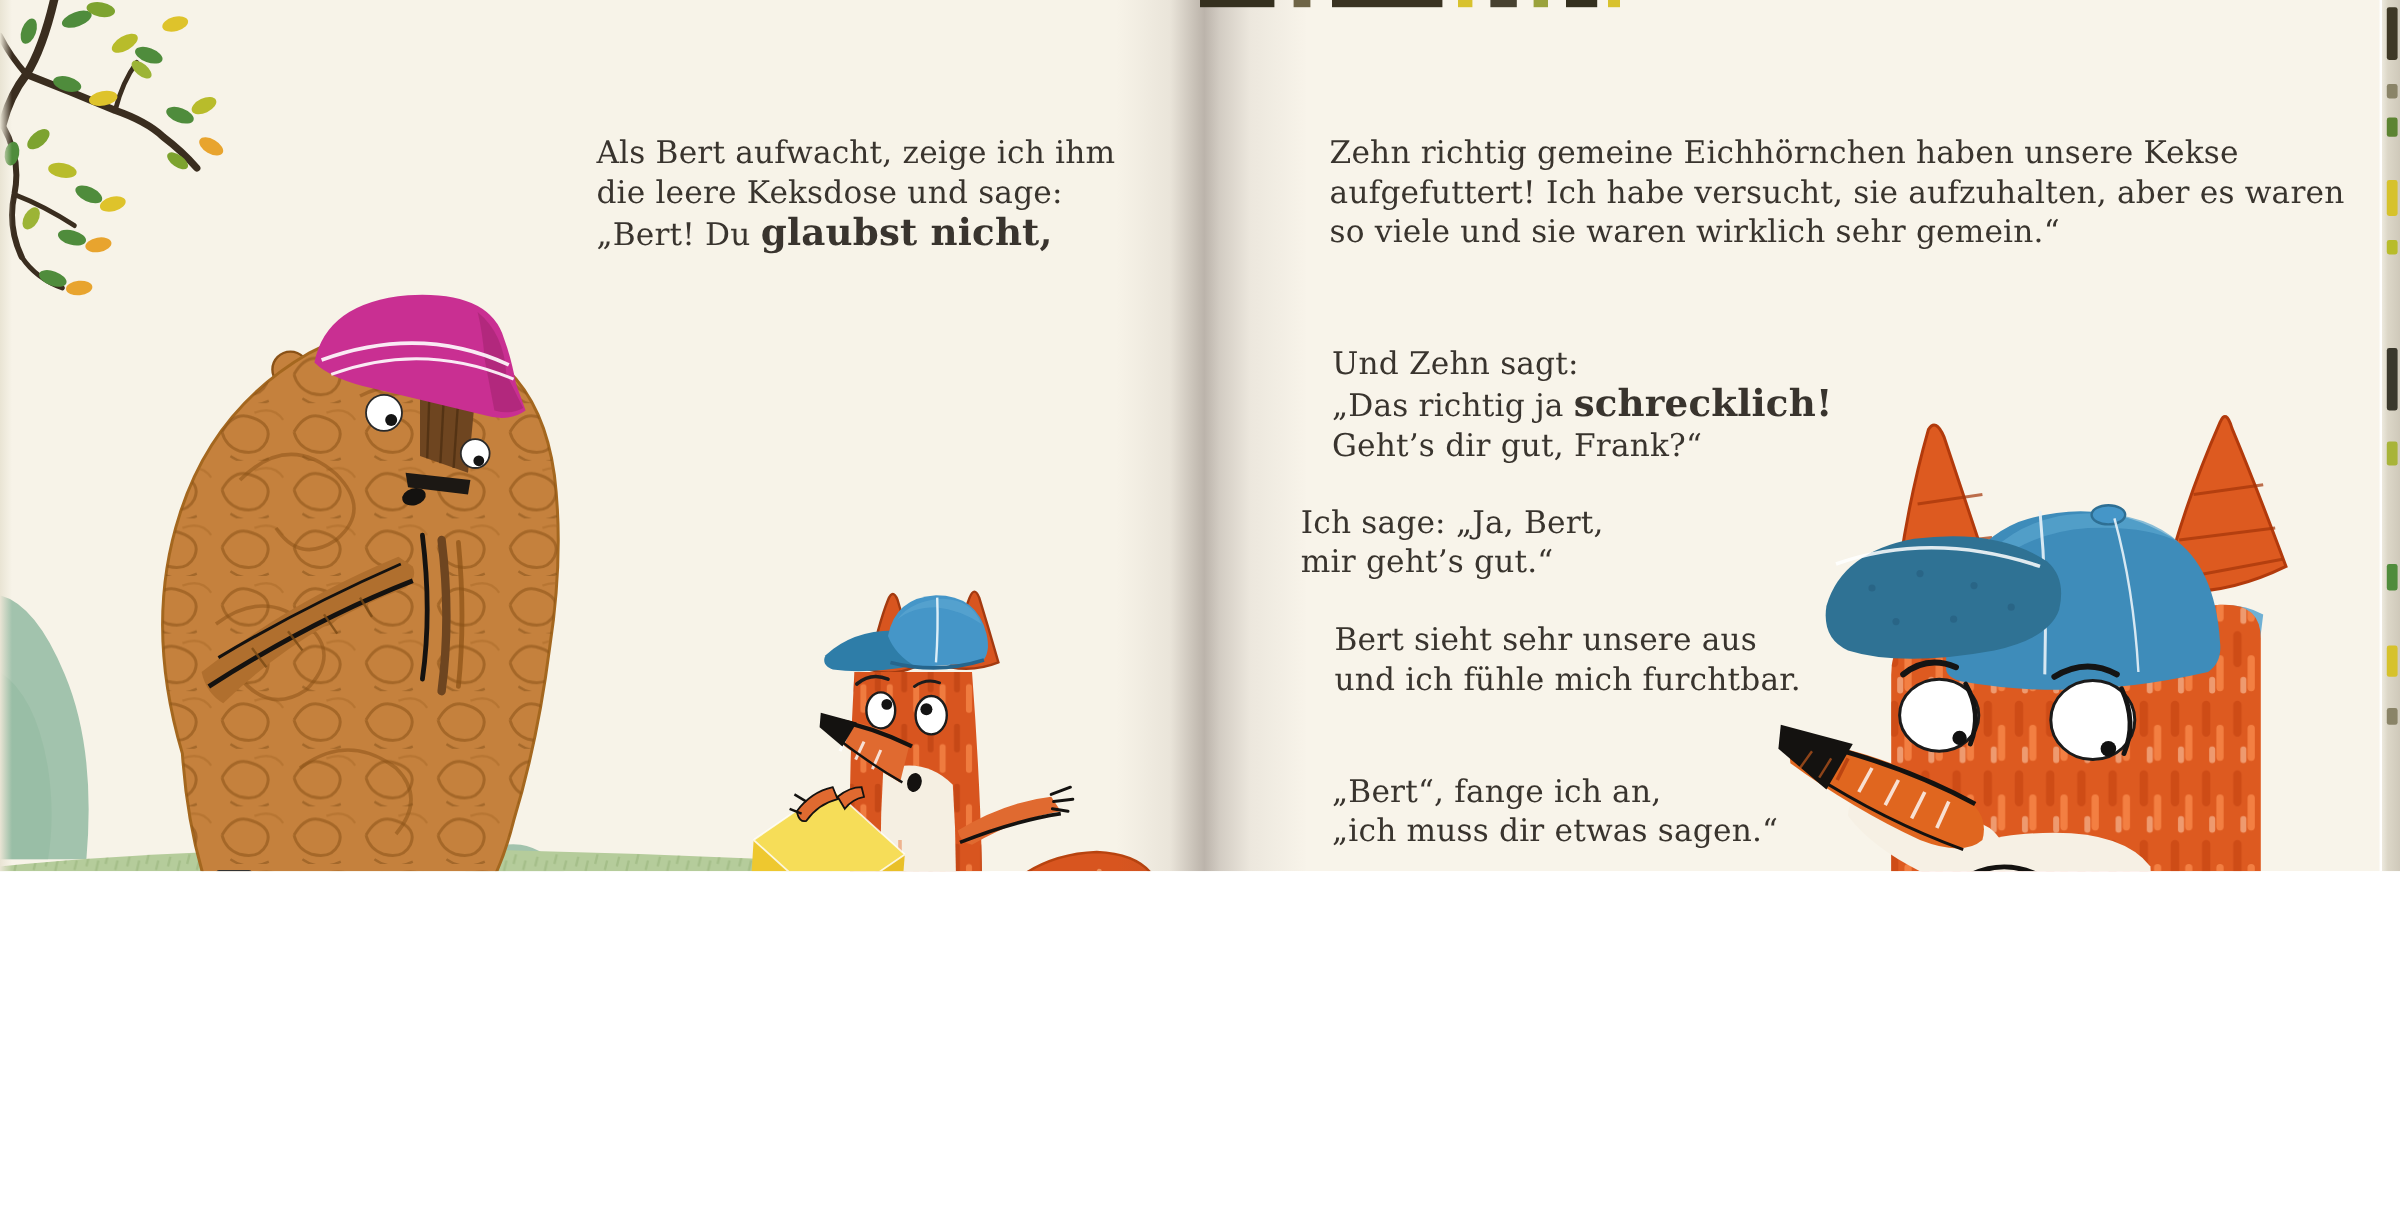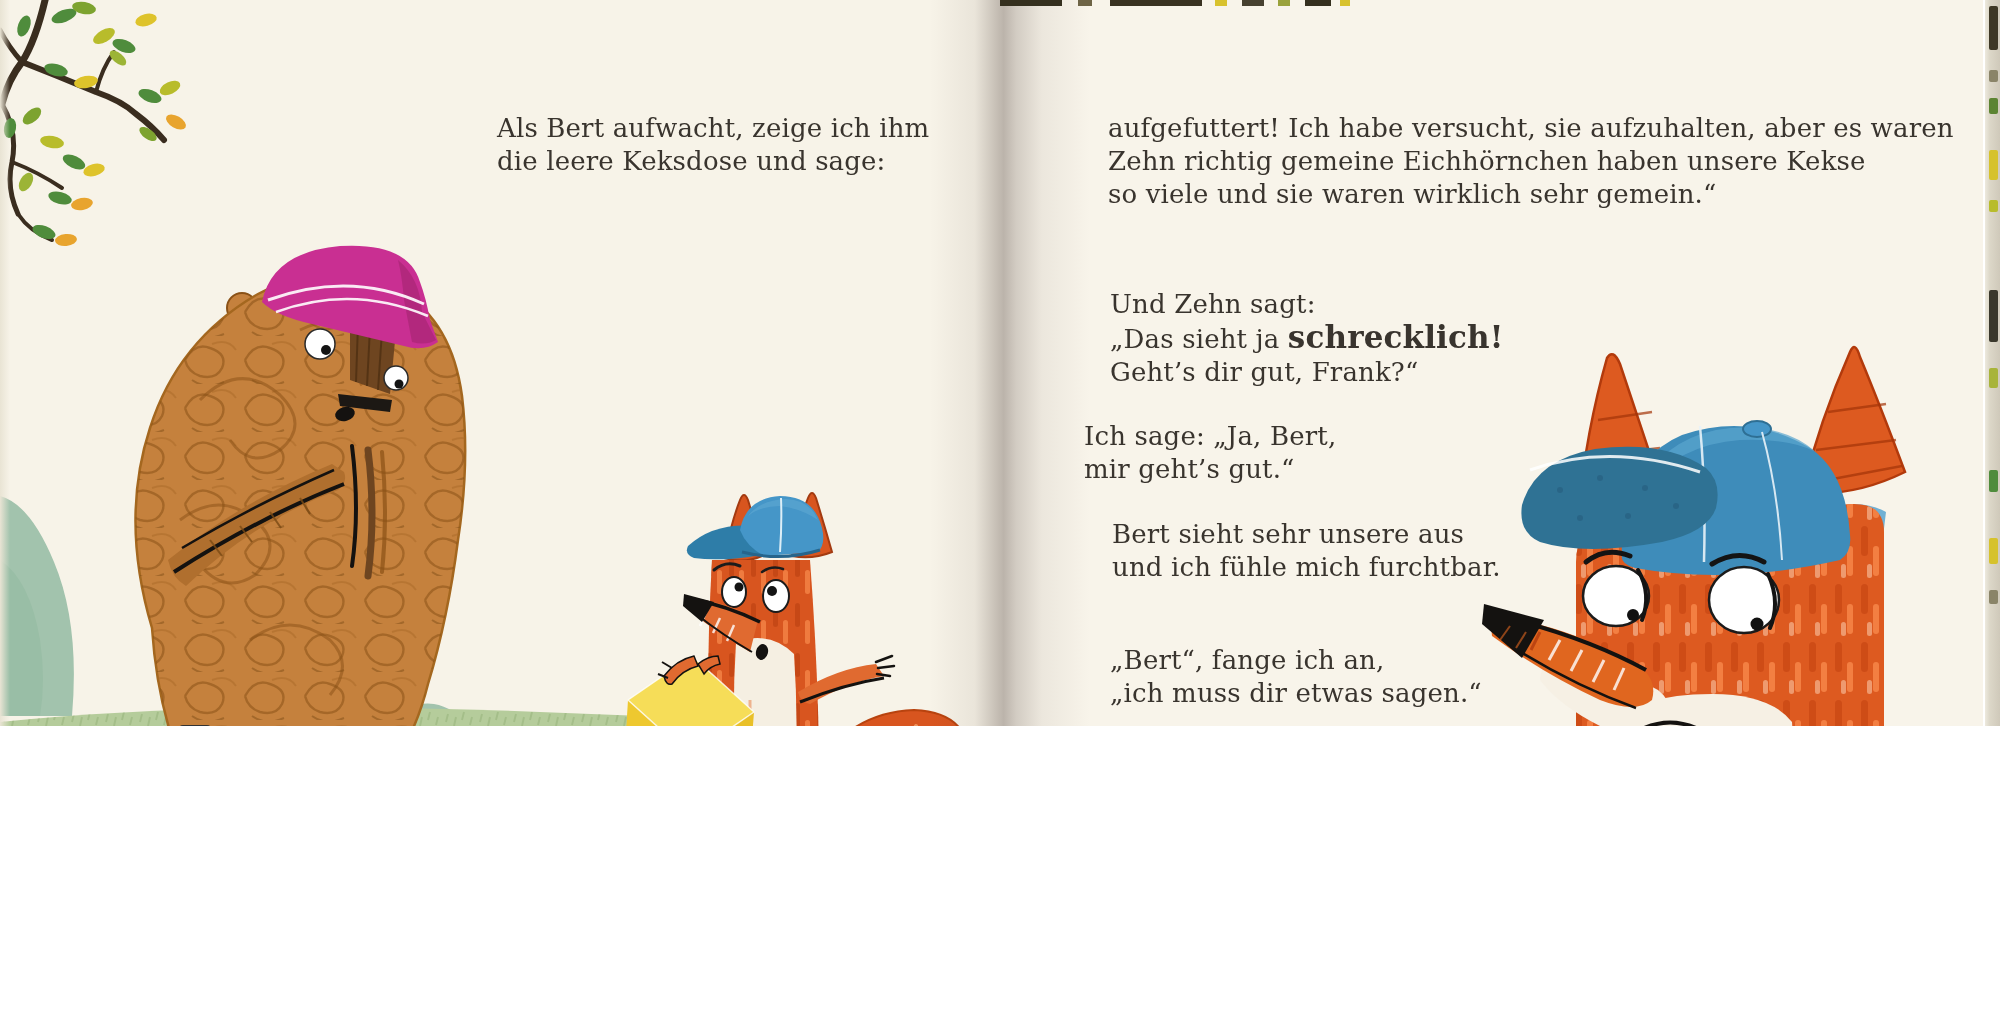--- a/index.html
+++ b/index.html
@@ -530,8 +530,8 @@
   </div>
 
   <div class="story" style="left:1108px;top:112px">
+    <div><span>Zehn richtig gemeine Eichhörnchen haben unsere Kekse</span></div>
     <div><span>aufgefuttert! Ich habe versucht, sie aufzuhalten, aber es waren</span></div>
-    <div><span>Zehn richtig gemeine Eichhörnchen haben unsere Kekse</span></div>
     <div><span>so viele und sie waren wirklich sehr gemein.“</span></div>
   </div>
 

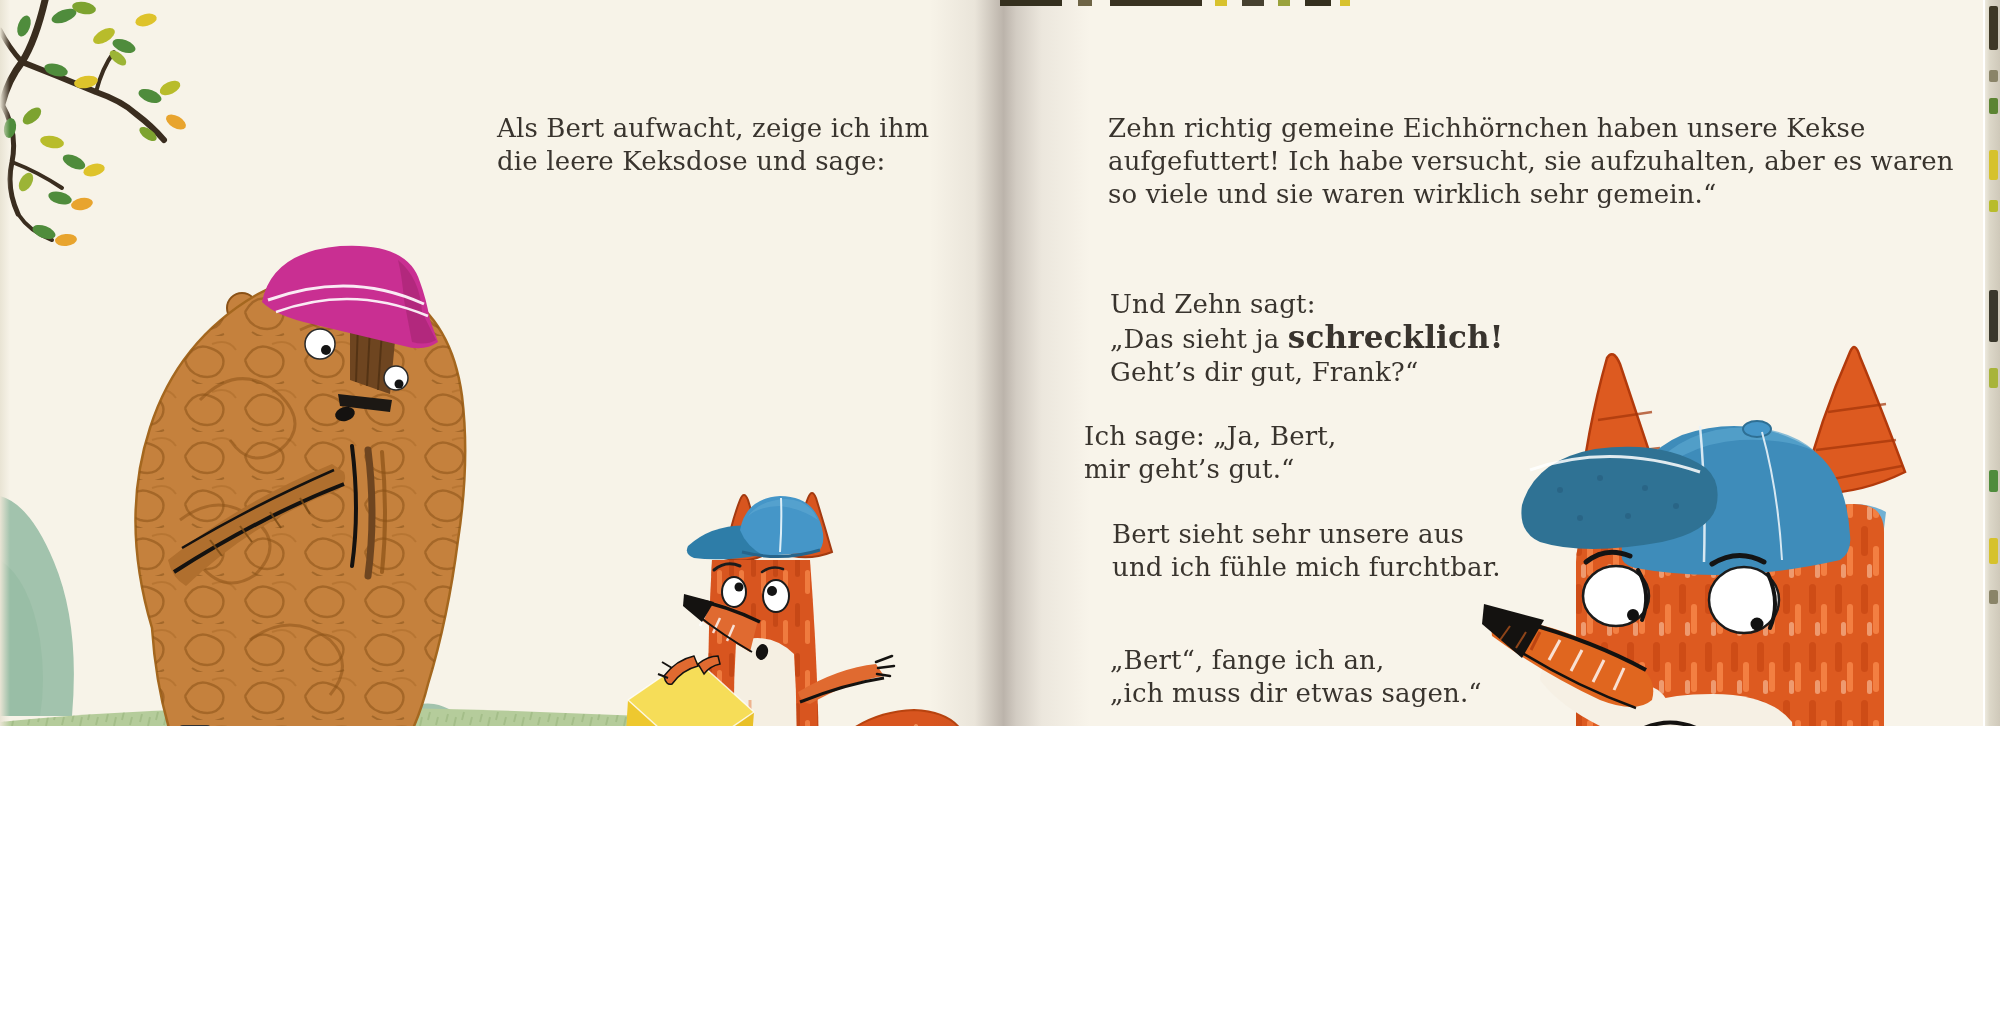--- a/index.html
+++ b/index.html
@@ -527,6 +527,7 @@
   <div class="story" style="left:497px;top:112px">
     <div><span>Als Bert aufwacht, zeige ich ihm</span></div>
     <div><span>die leere Keksdose und sage:</span></div>
+    <div><span>„Bert! Du </span><span class="em">glaubst nicht,</span></div>
   </div>
 
   <div class="story" style="left:1108px;top:112px">

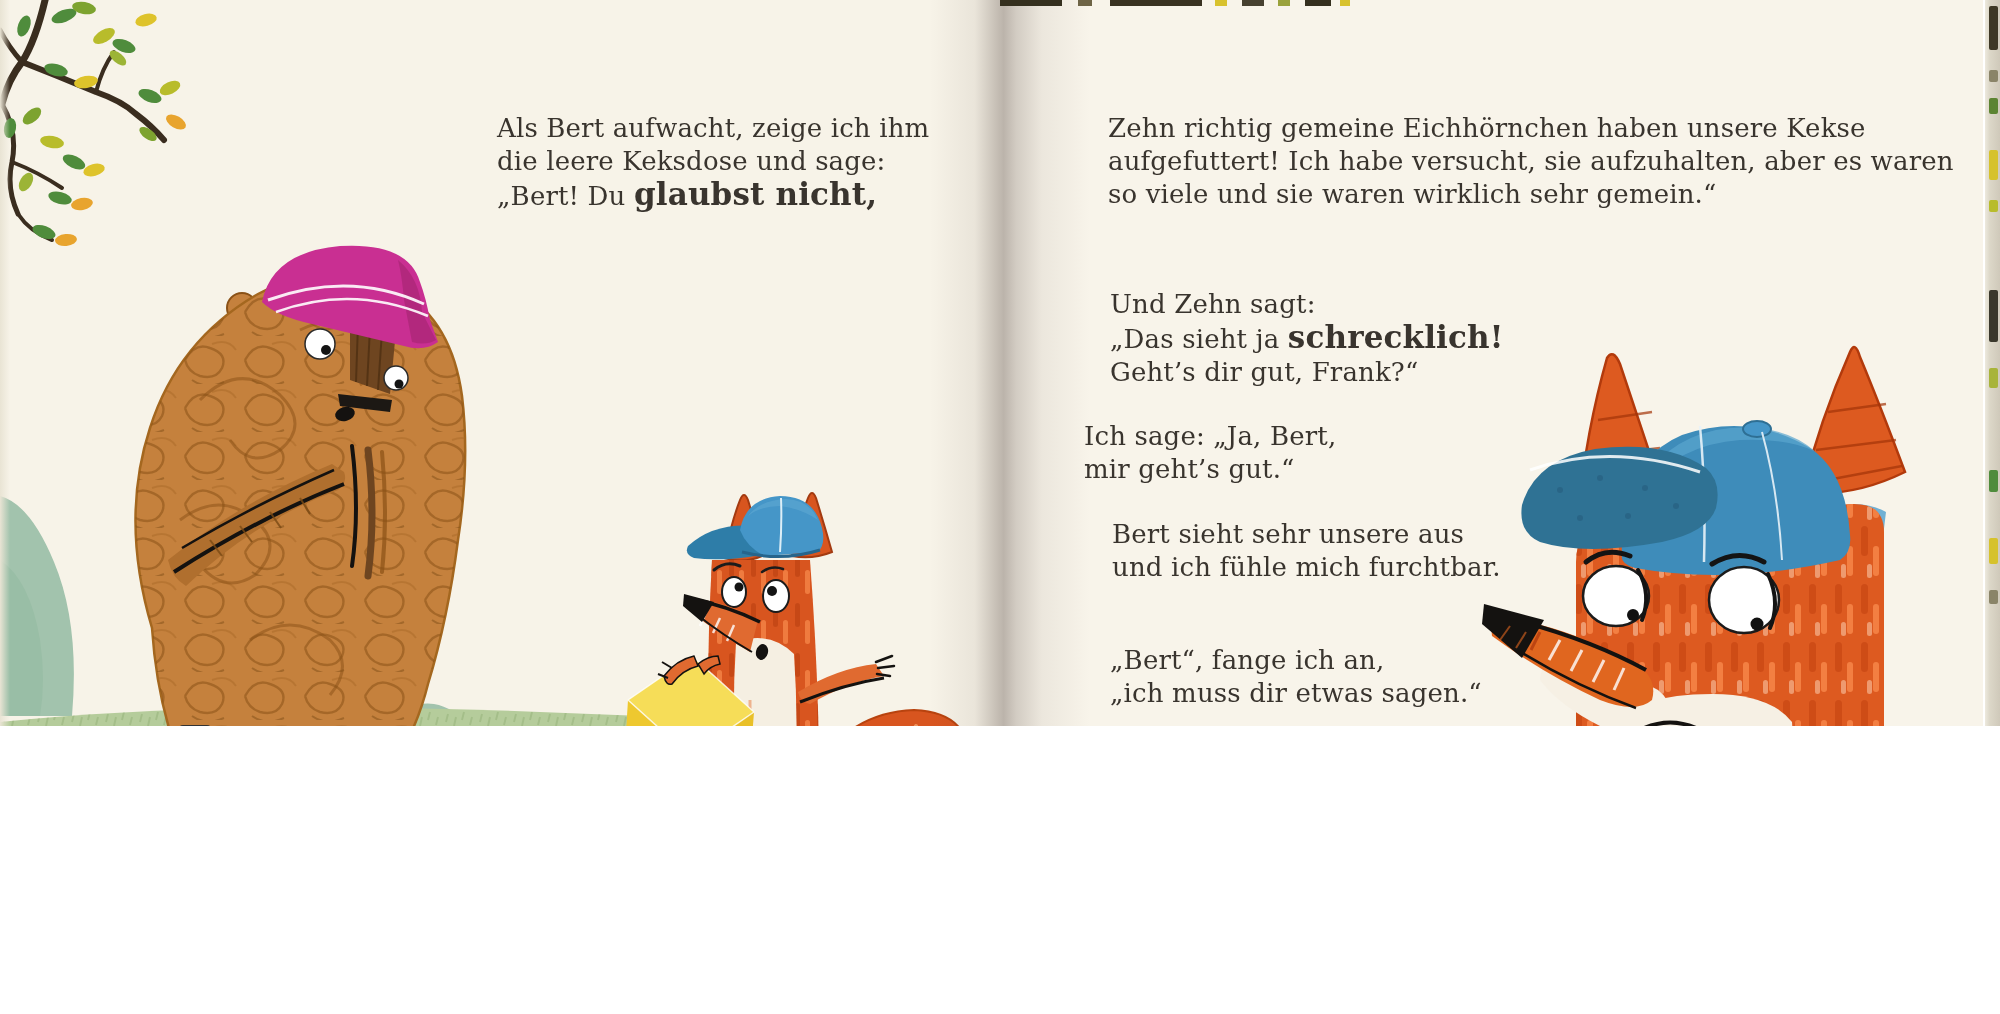--- a/index.html
+++ b/index.html
@@ -538,7 +538,7 @@
 
   <div class="story" style="left:1110px;top:288px">
     <div><span>Und Zehn sagt:</span></div>
-    <div><span>„Das sieht ja </span><span class="em">schrecklich!</span></div>
+    <div><span>„Das richtig ja </span><span class="em">schrecklich!</span></div>
     <div><span>Geht’s dir gut, Frank?“</span></div>
   </div>
 

